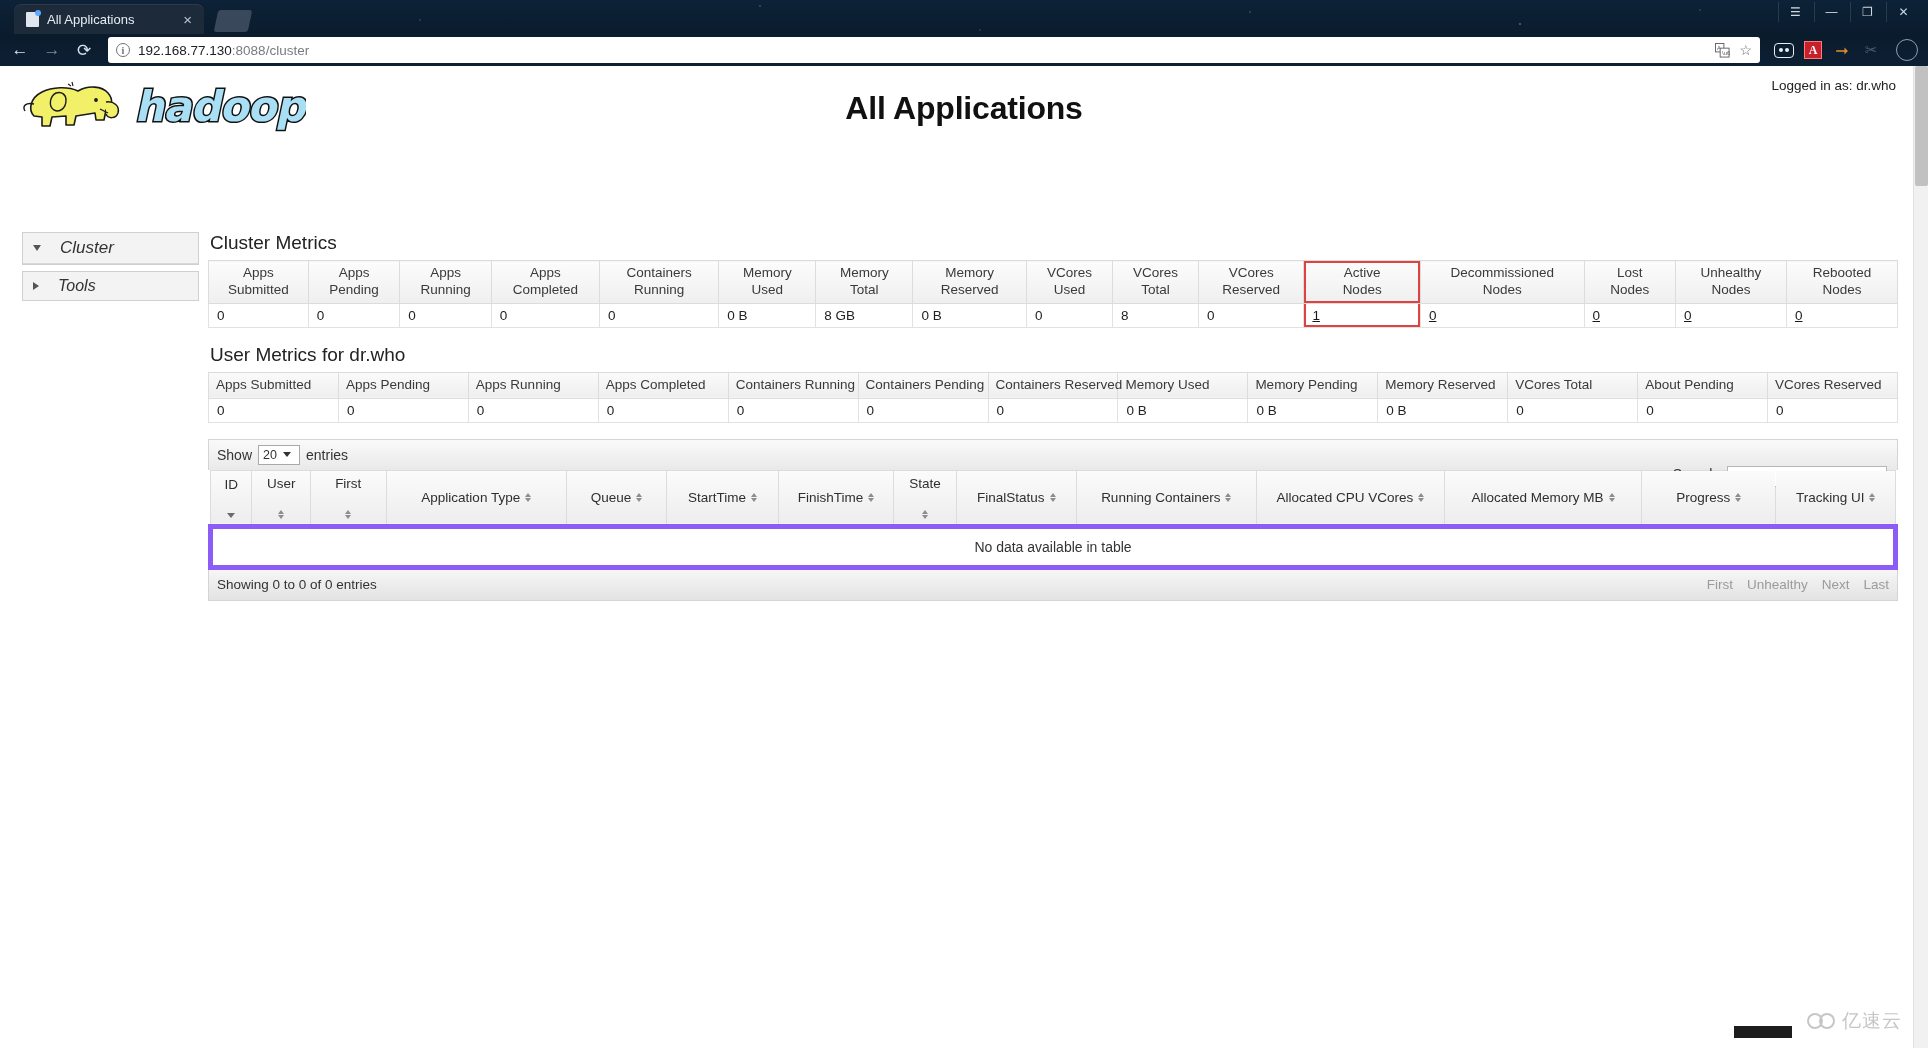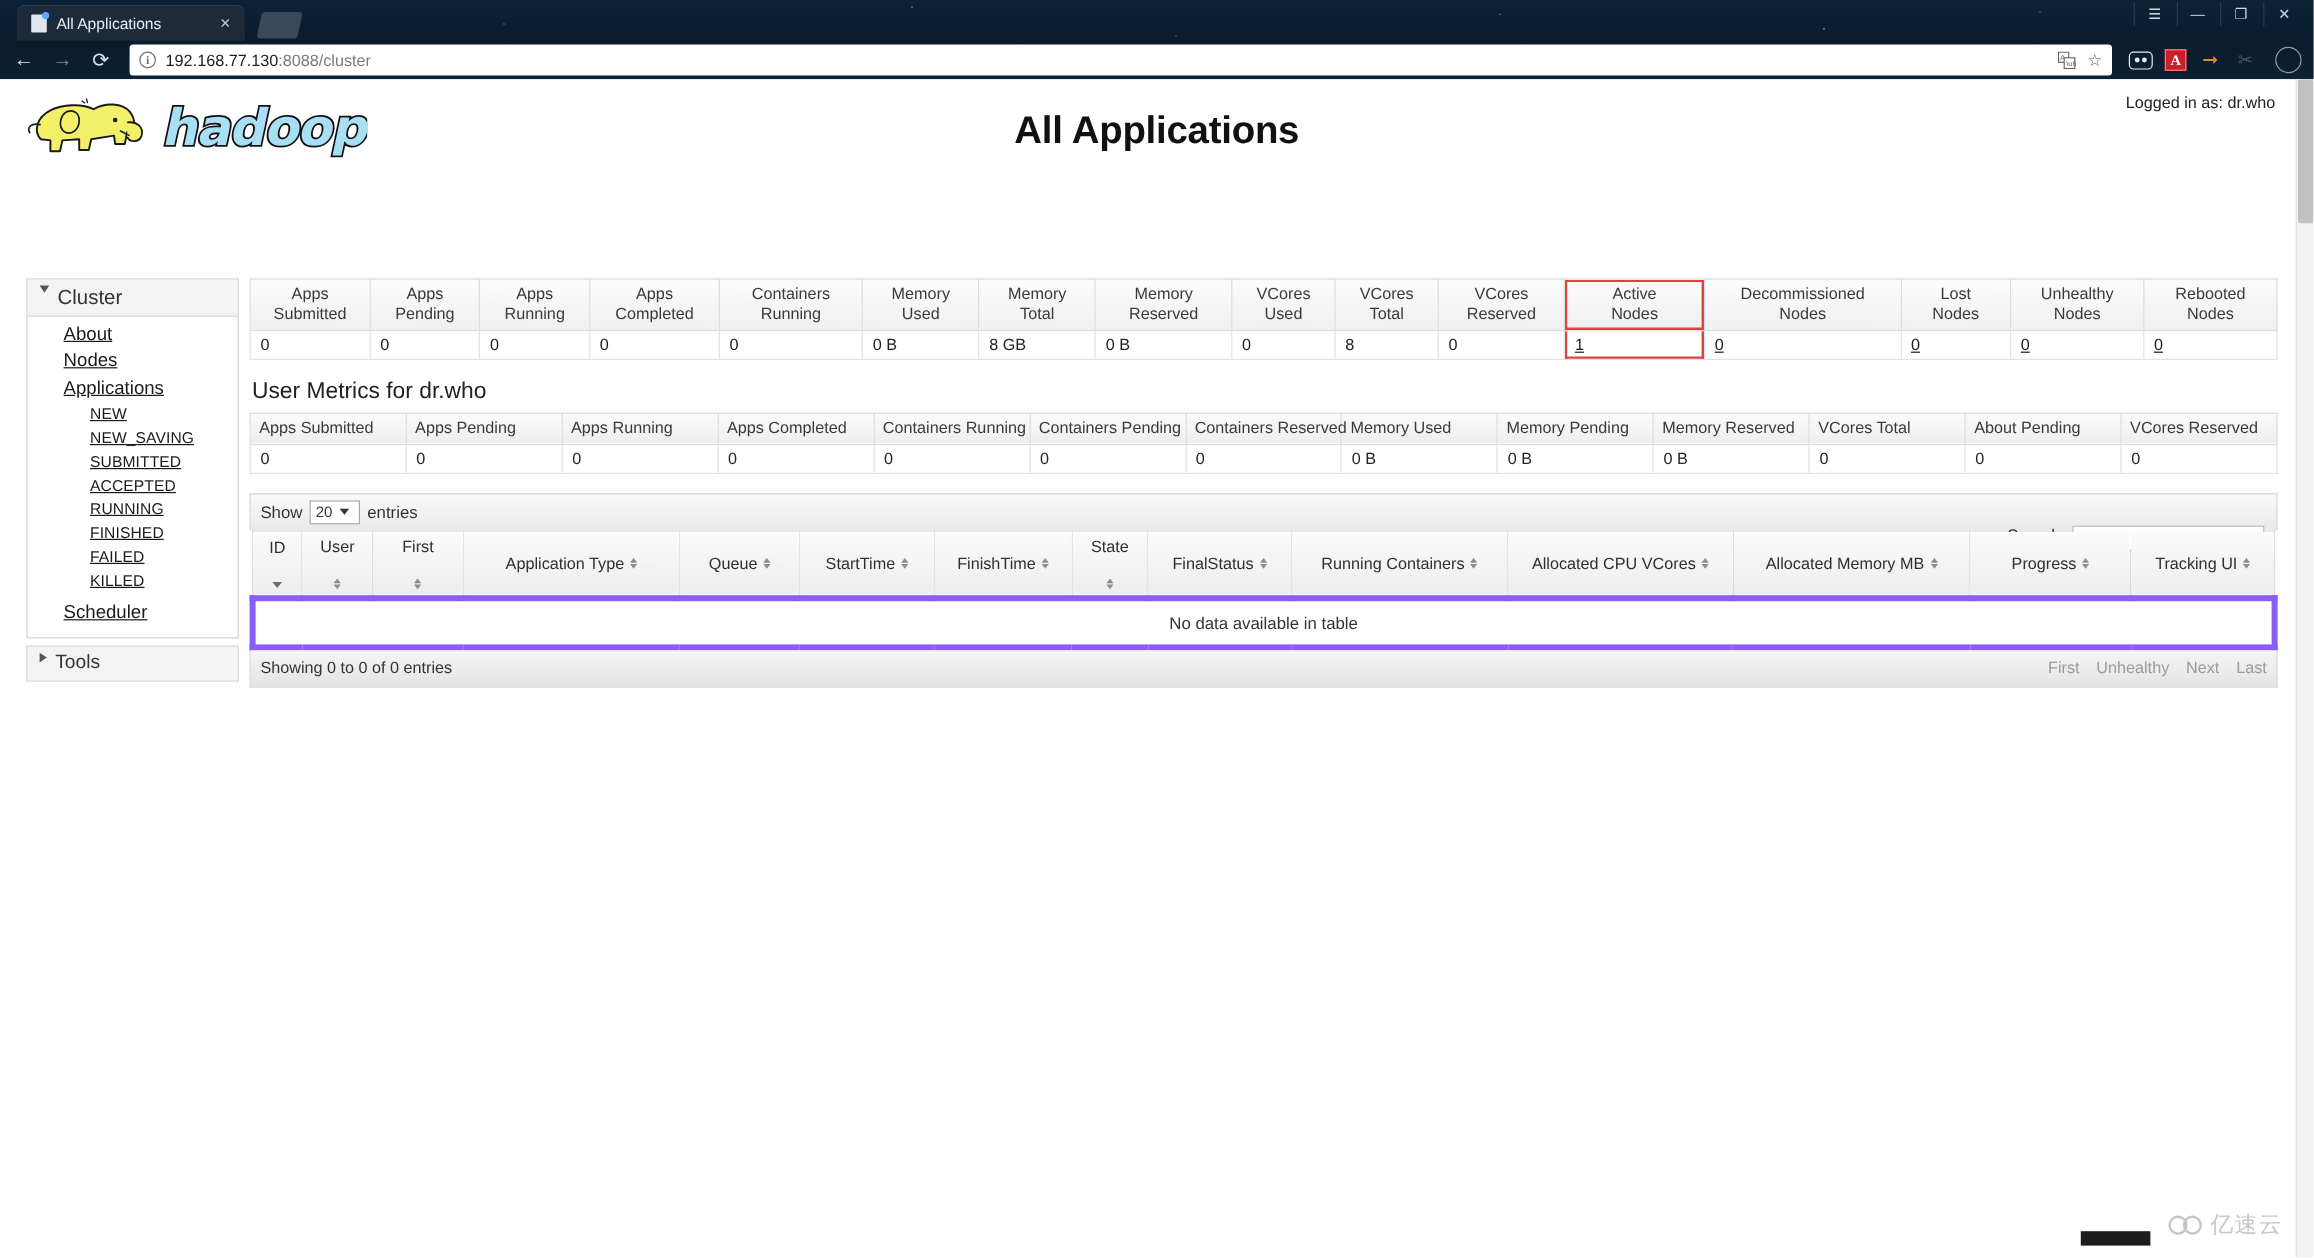--- a/index.html
+++ b/index.html
@@ -246,8 +246,10 @@
     font-size: 17px;
     color: #333;
     display: flex;
-    gap: 7px;
+    align-items: center;
+    gap: 19px;
     cursor: pointer;
+    font-style: italic;
   }
   .caret-down {
     width: 0; height: 0;

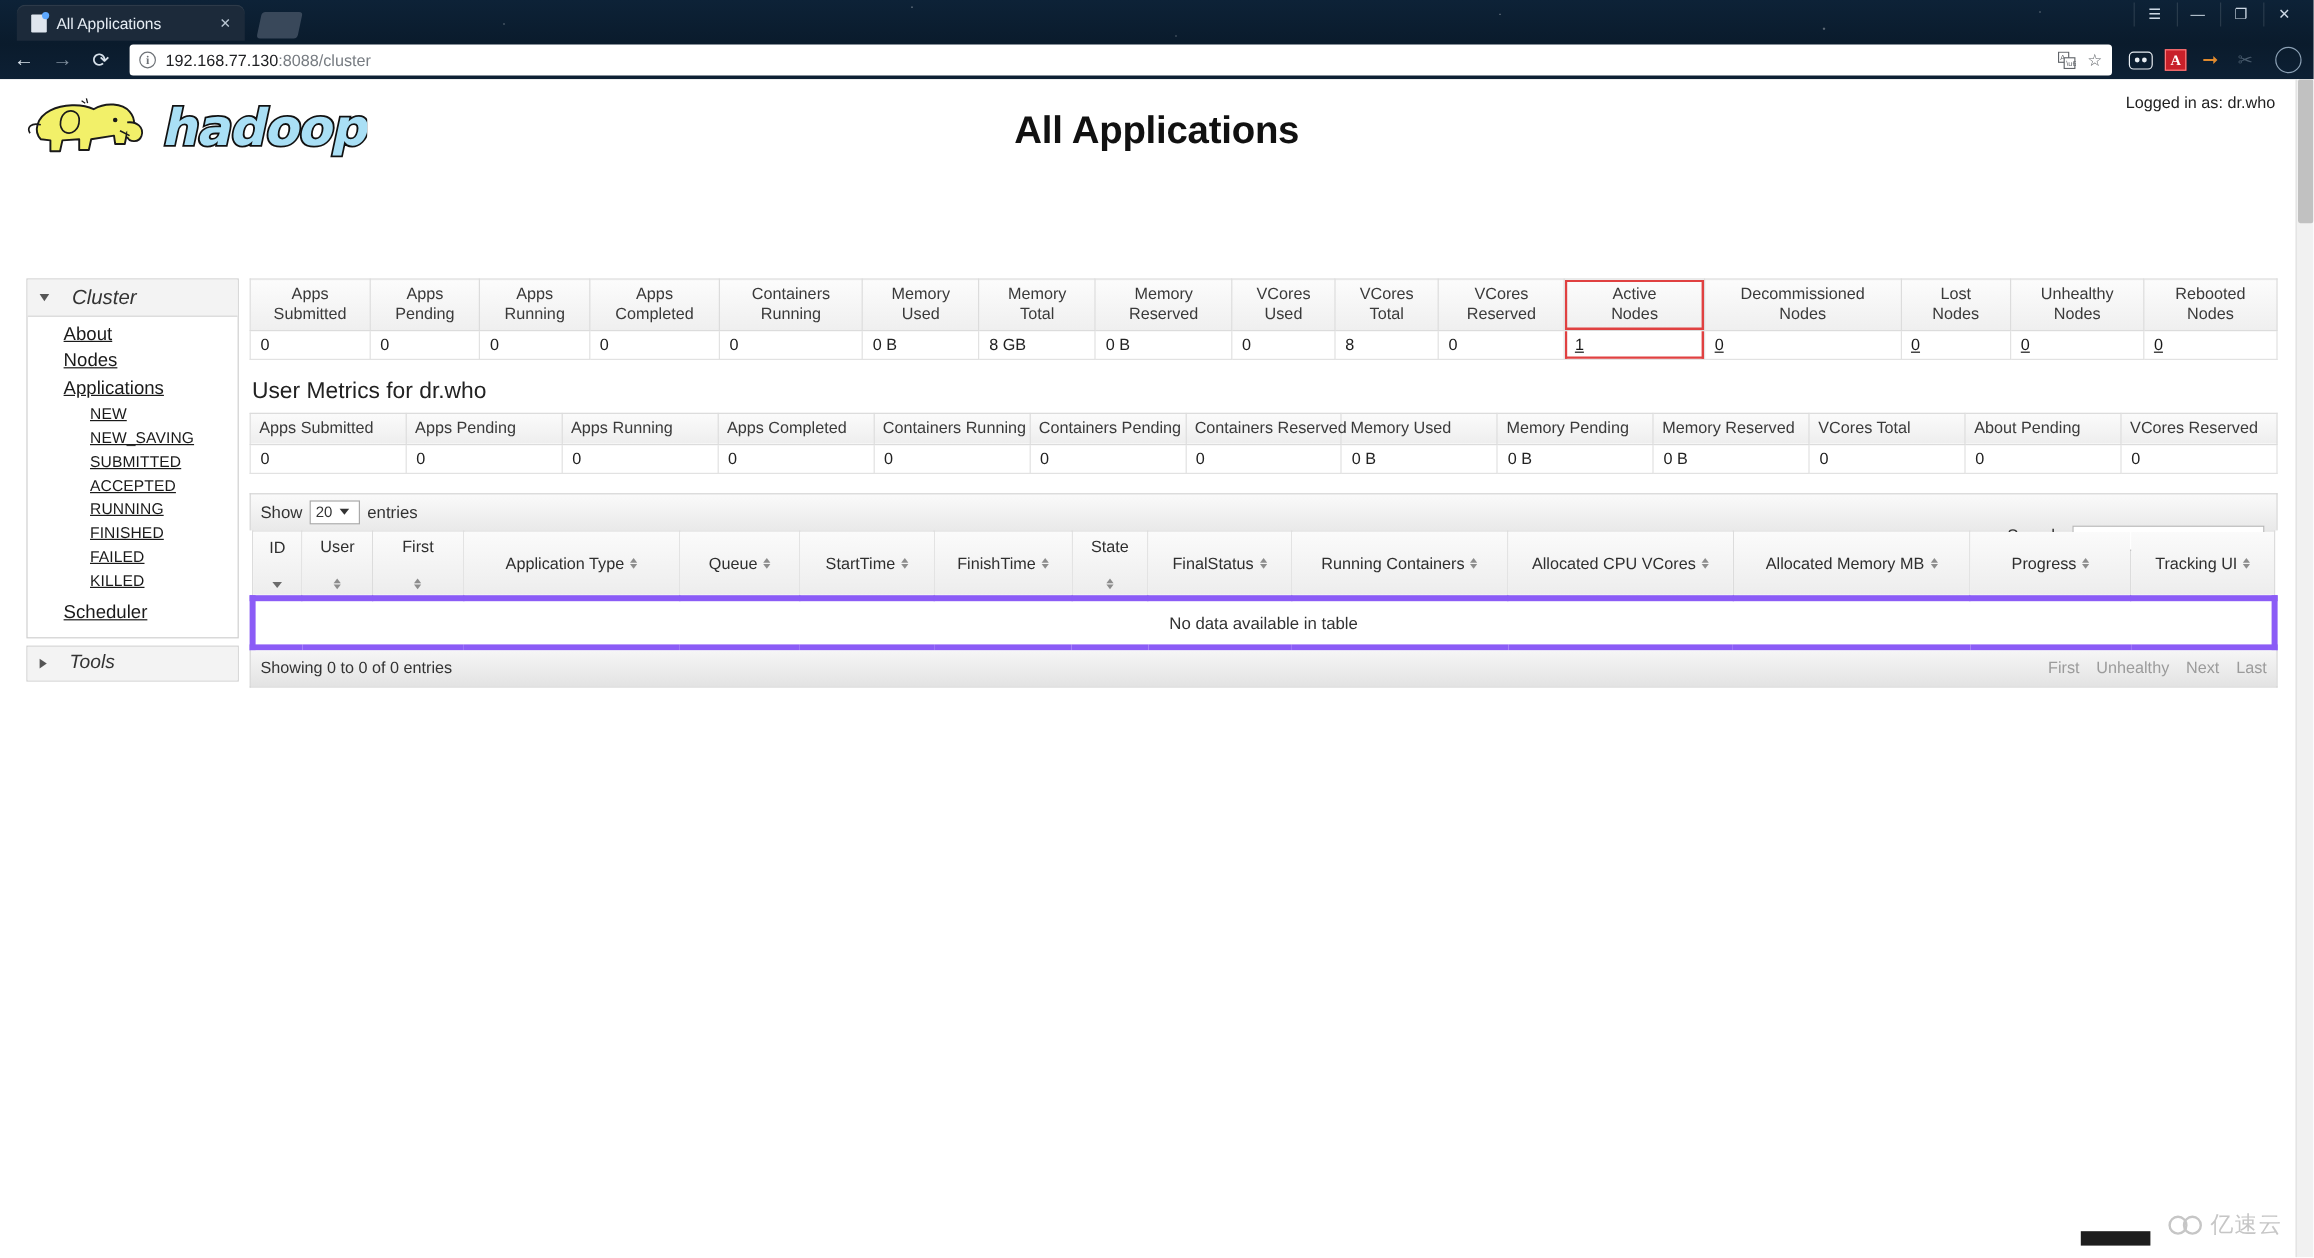--- a/index.html
+++ b/index.html
@@ -605,6 +605,7 @@
 
   <div id="content">
 
+    <h2 class="section-title">Cluster Metrics</h2>
     <table class="metrics" id="cluster-metrics-table">
       <thead>
           <tr id="cm-head">

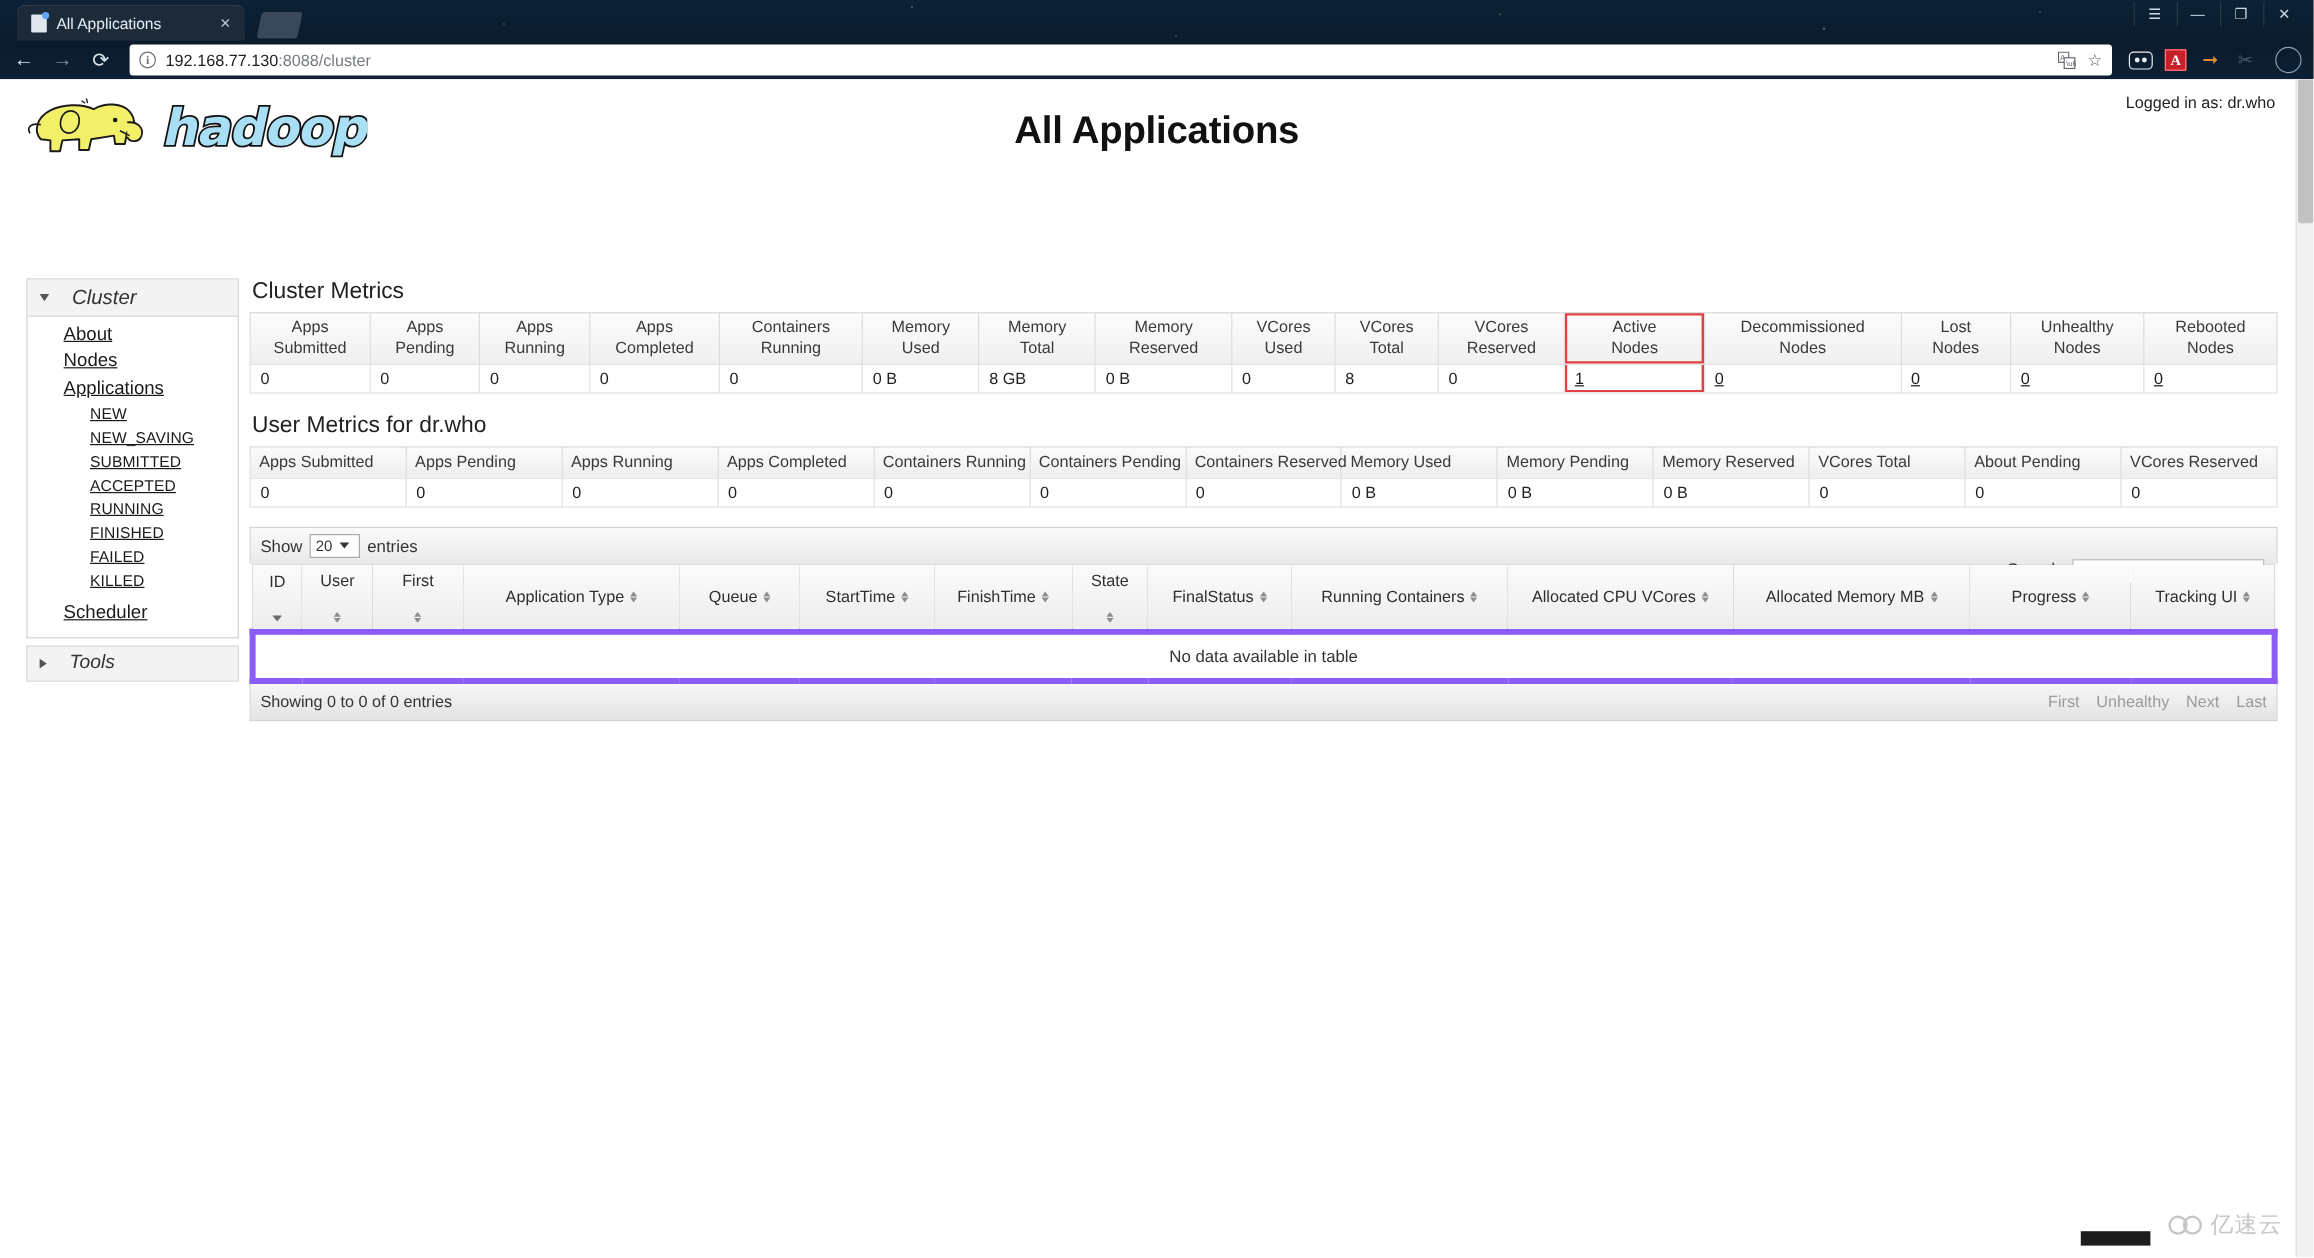--- a/index.html
+++ b/index.html
@@ -578,20 +578,6 @@
       <div class="nav-head">
         <span class="caret-down"></span>
         <span>Cluster</span>
-      </div>
-      <div class="nav-body">
-        <a class="nav-link">About</a>
-        <a class="nav-link">Nodes</a>
-        <a class="nav-link">Applications</a>
-        <a class="nav-sub">NEW</a>
-        <a class="nav-sub">NEW_SAVING</a>
-        <a class="nav-sub">SUBMITTED</a>
-        <a class="nav-sub">ACCEPTED</a>
-        <a class="nav-sub">RUNNING</a>
-        <a class="nav-sub">FINISHED</a>
-        <a class="nav-sub">FAILED</a>
-        <a class="nav-sub">KILLED</a>
-        <a class="nav-link" style="padding-top:8px">Scheduler</a>
       </div>
     </div>
 

